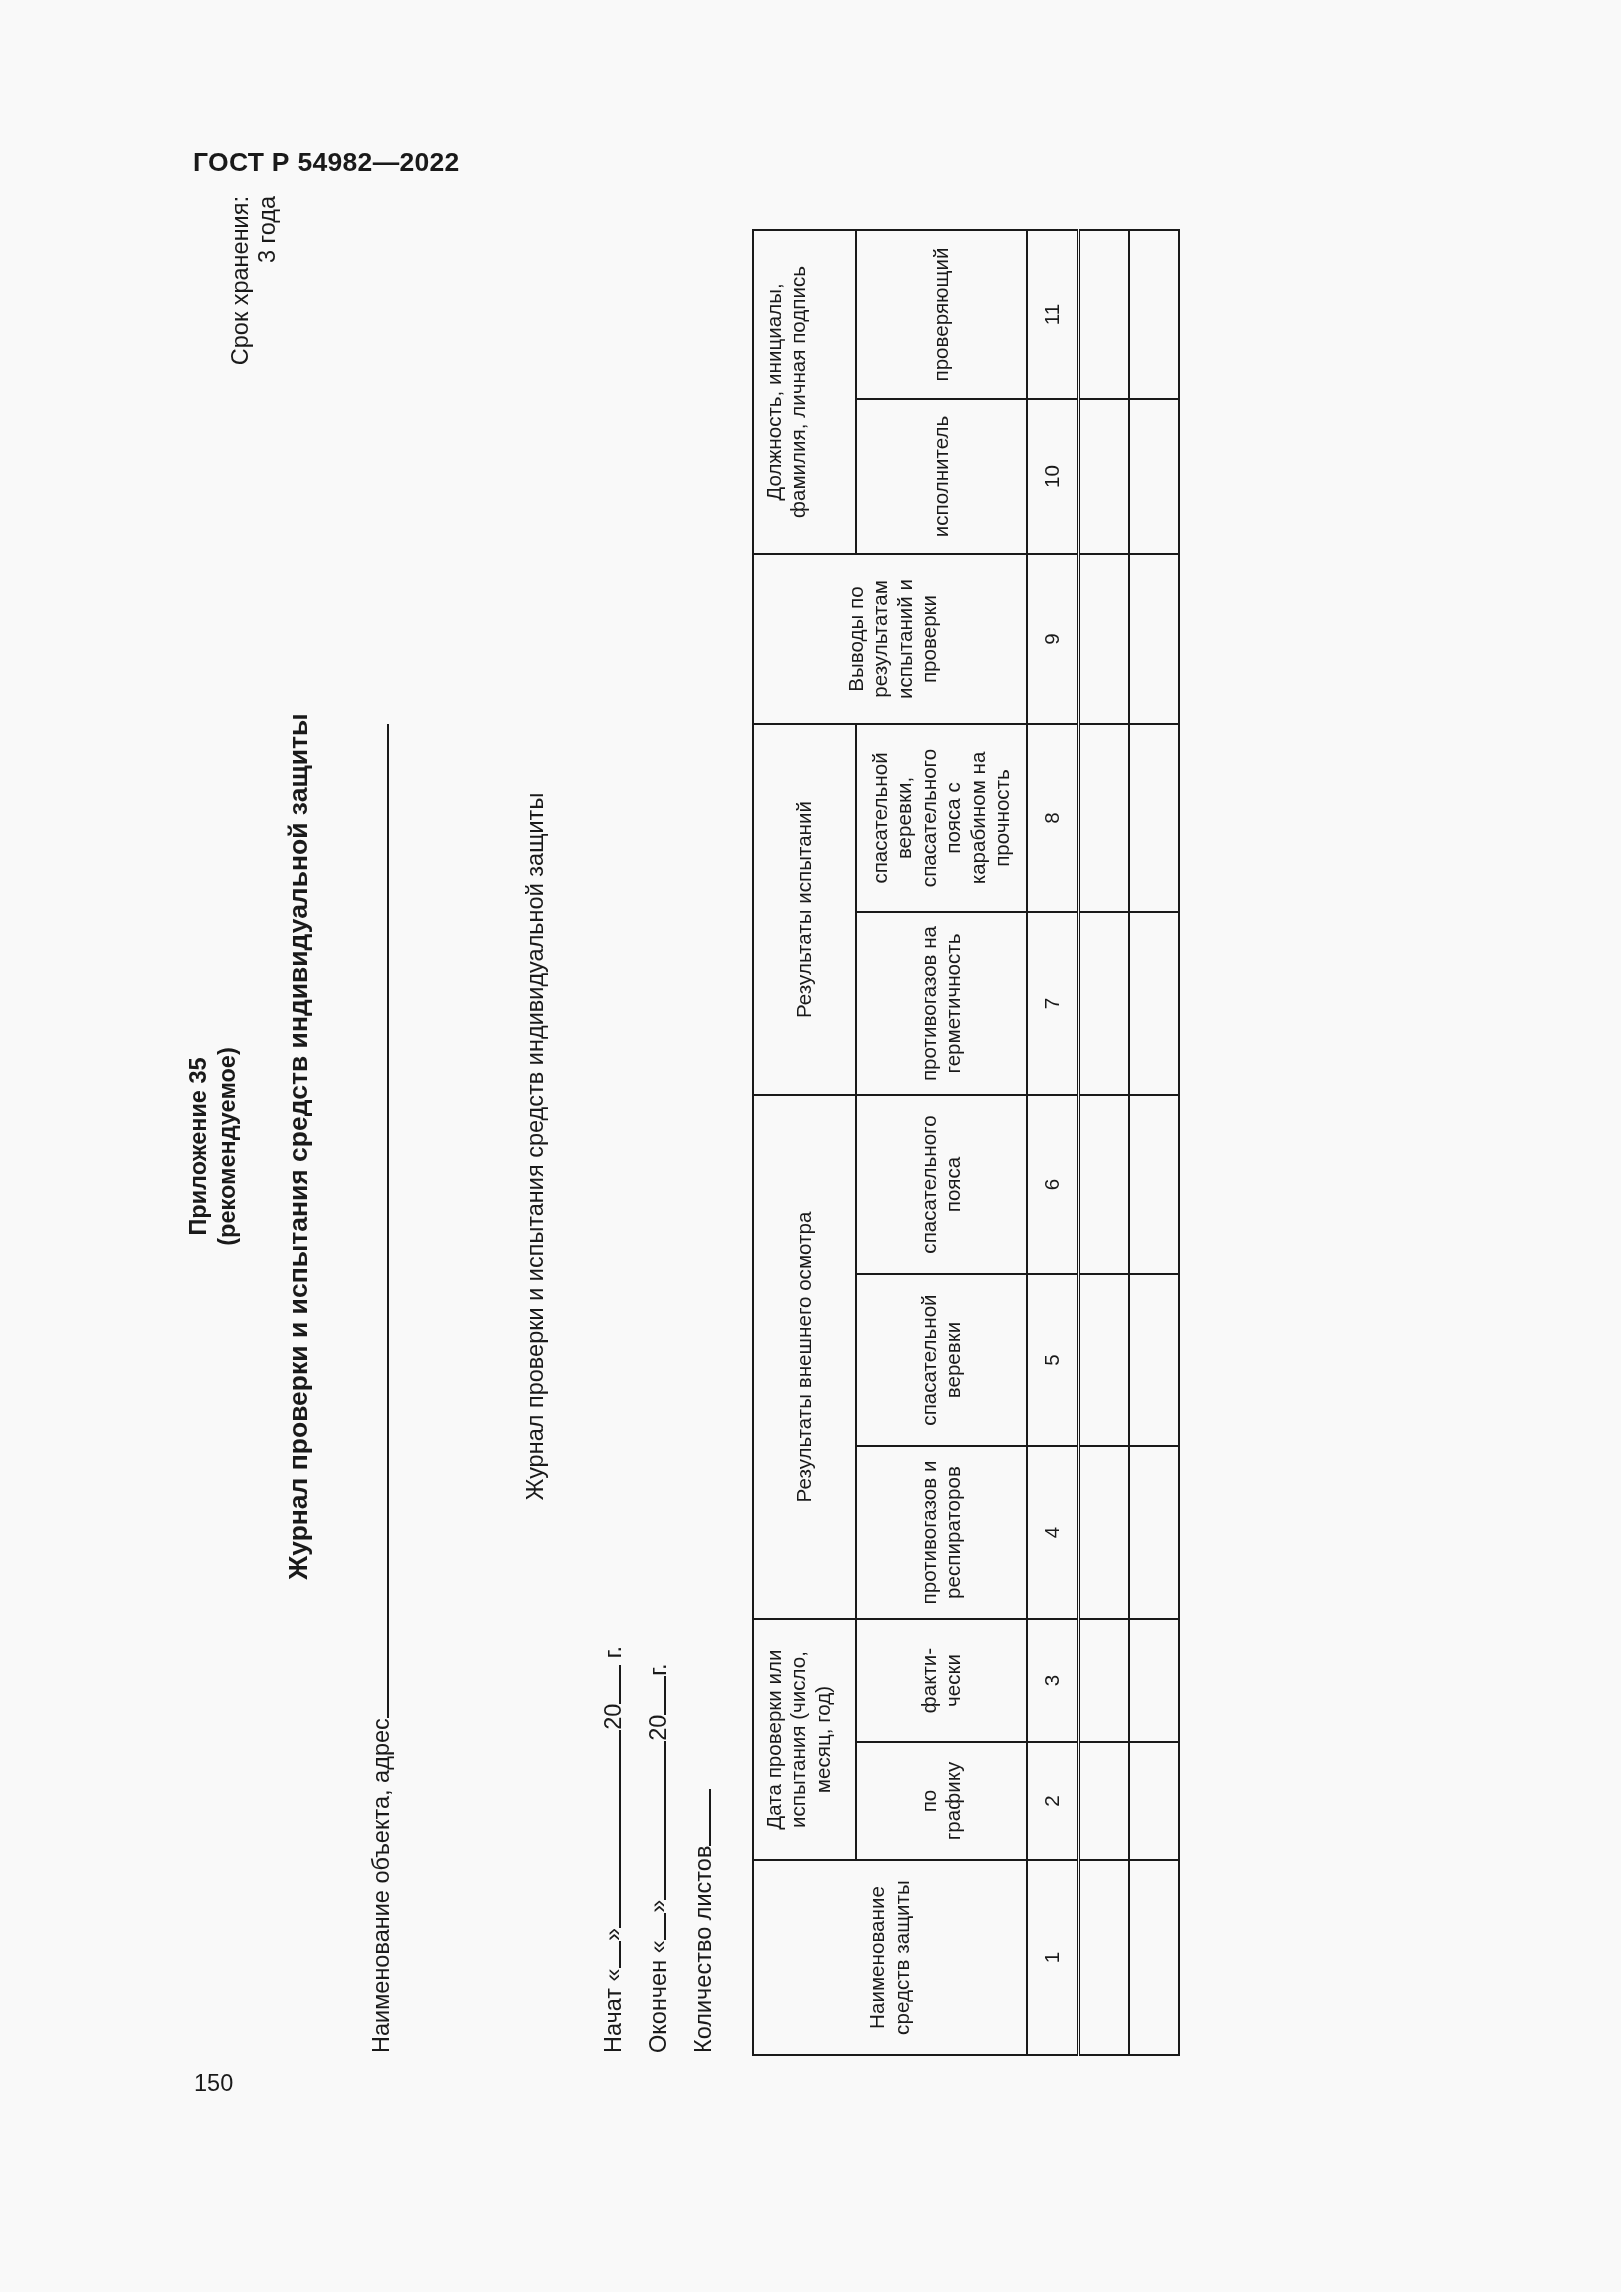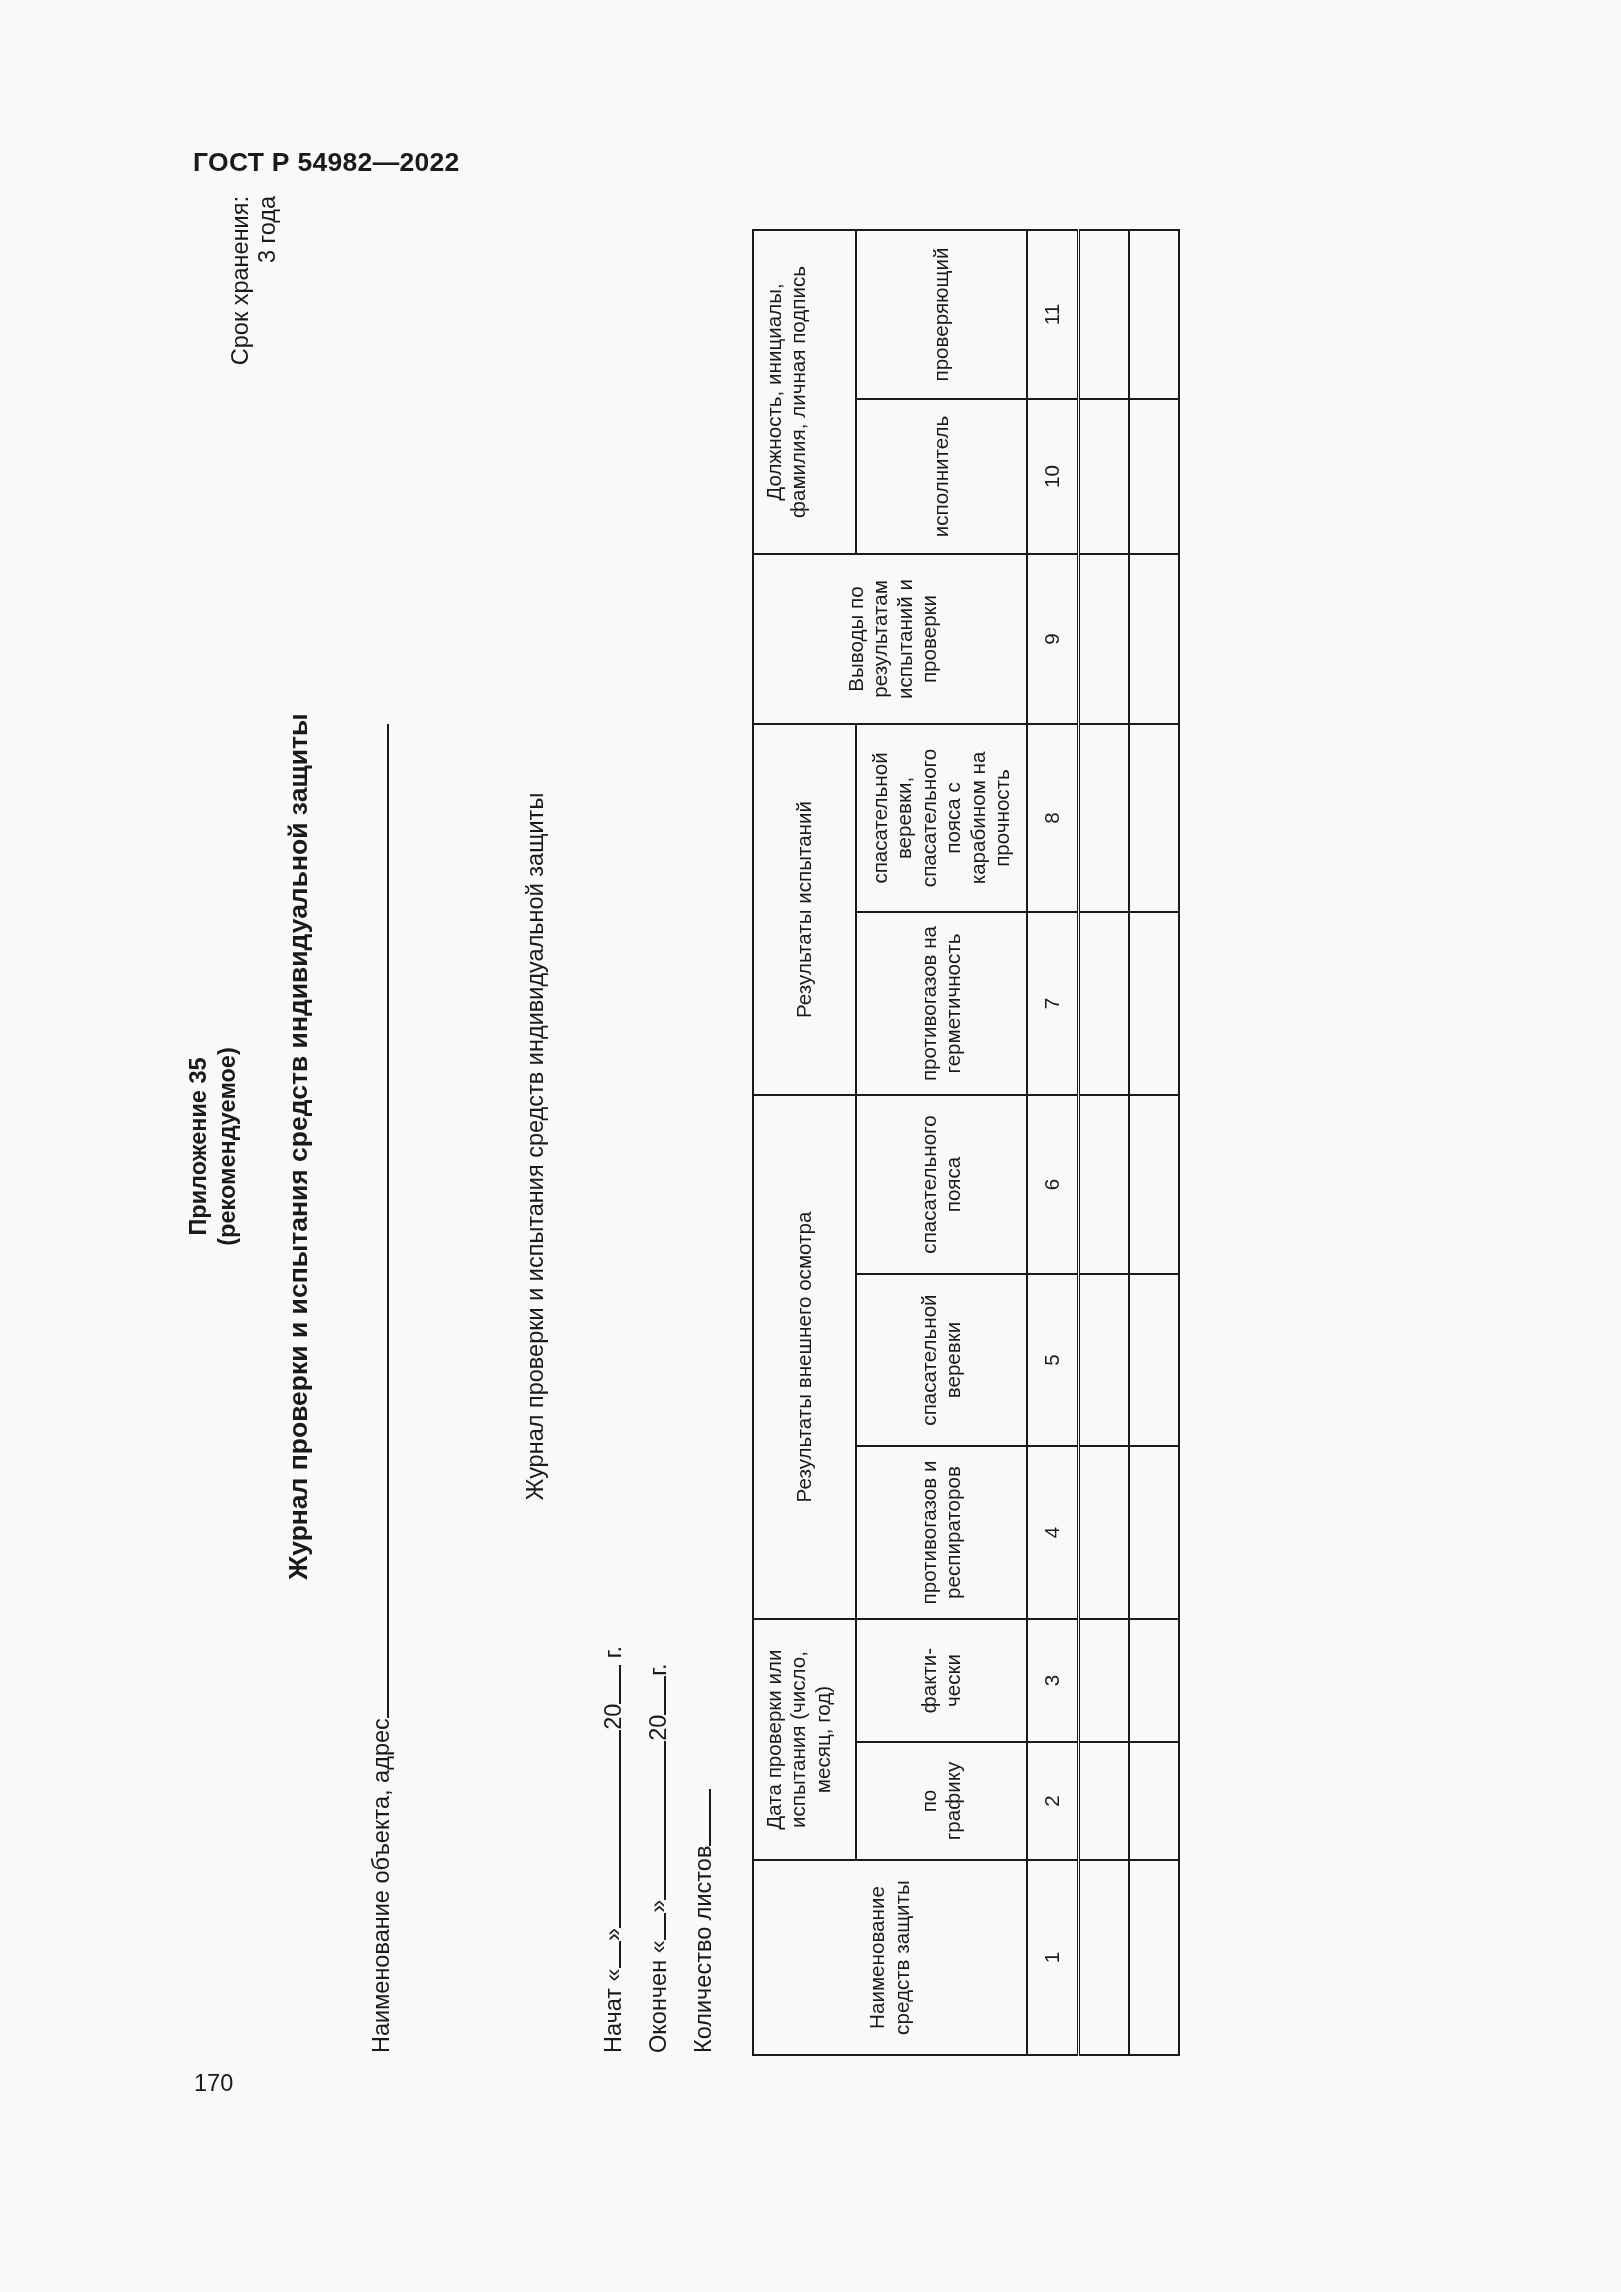--- a/index.html
+++ b/index.html
@@ -42,7 +42,7 @@
 <body>
 
 <div class="gost">ГОСТ Р 54982—2022</div>
-<div class="pagenum">170</div>
+<div class="pagenum">150</div>
 
 <div class="land">
 

